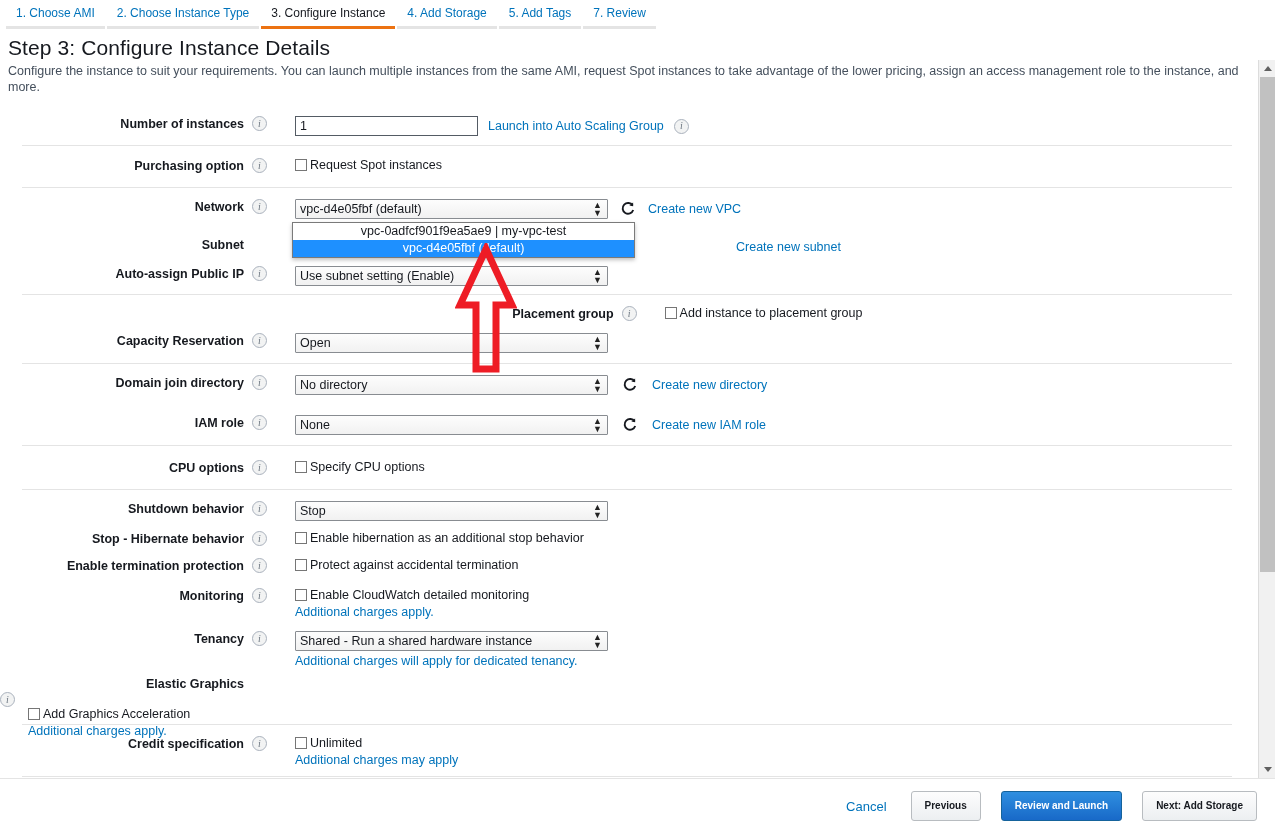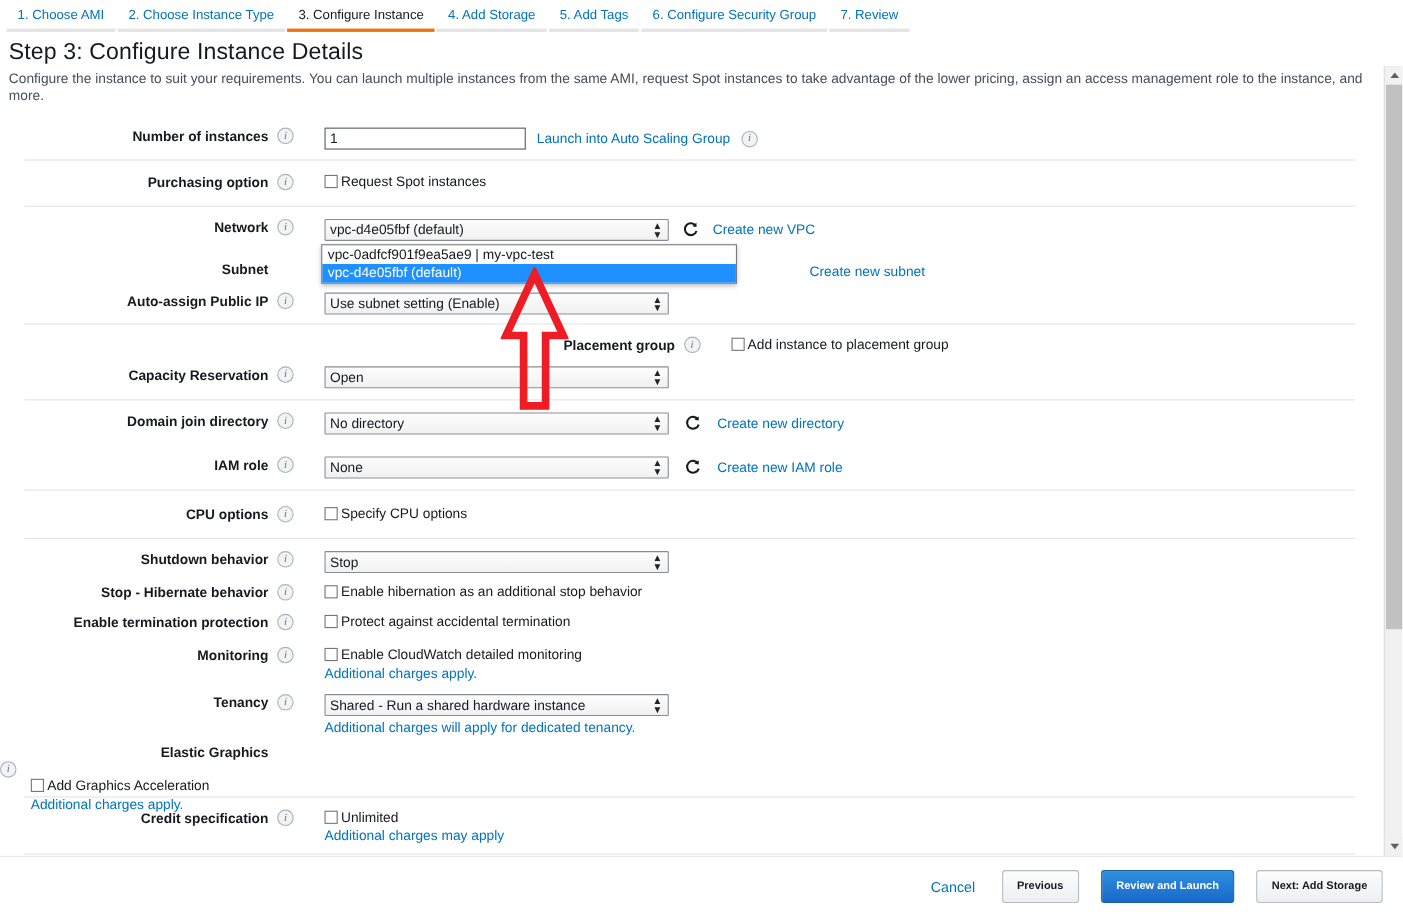--- a/index.html
+++ b/index.html
@@ -183,7 +183,6 @@
   <div class="wtab active">3. Configure Instance</div>
   <div class="wtab">4. Add Storage</div>
   <div class="wtab">5. Add Tags</div>
-  <div class="wtab">6. Configure Security Group</div>
   <div class="wtab">7. Review</div>
 </div>
 

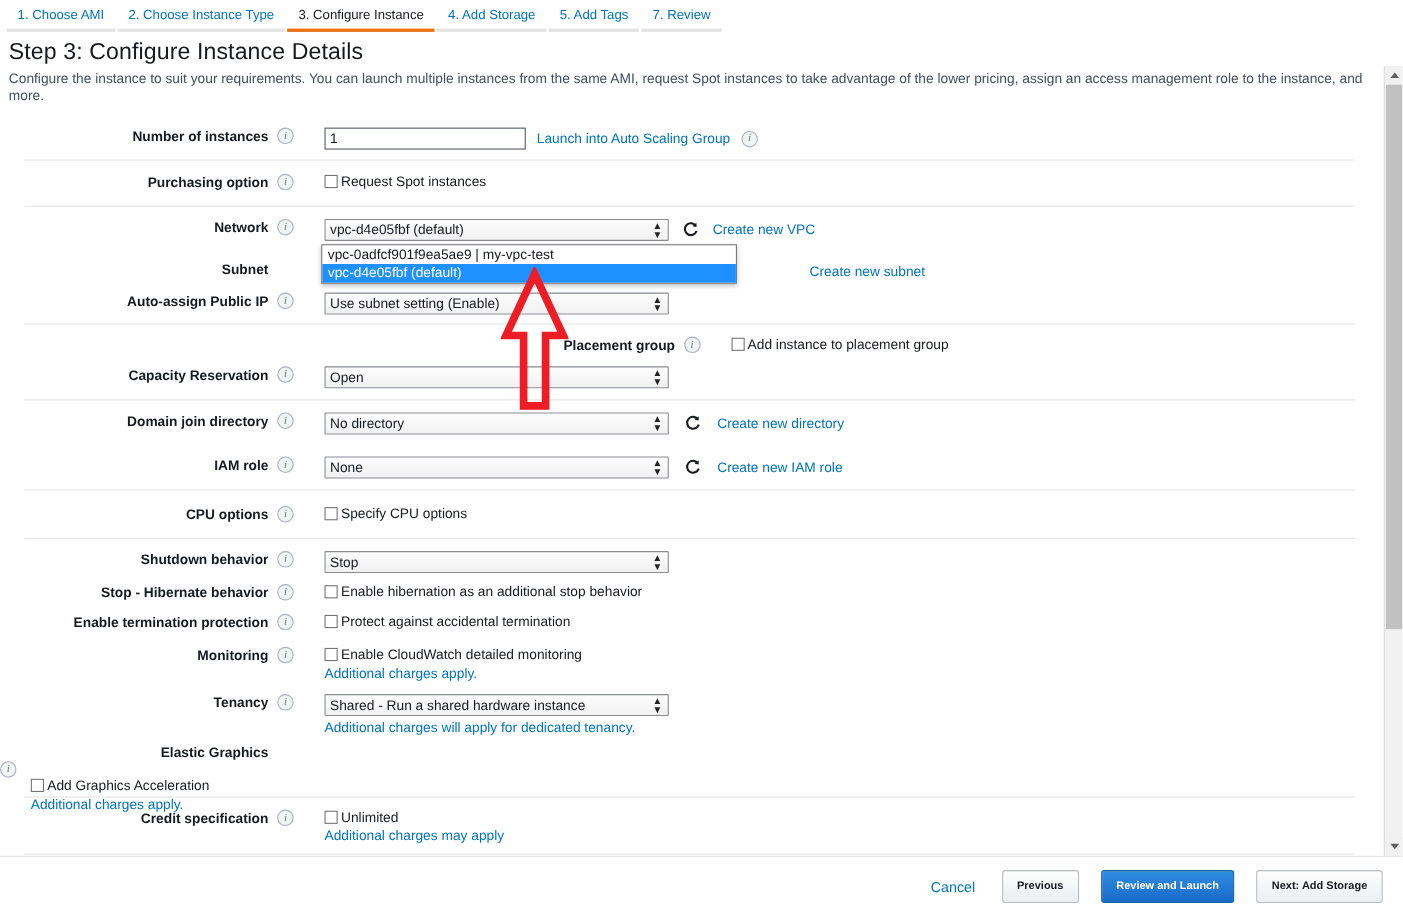--- a/index.html
+++ b/index.html
@@ -432,7 +432,7 @@
   </div>
   <div class="sep" style="top:672px;"></div>
 
-  <div class="dropdown-list" style="left:292px; top:118px; width:378px;">
+  <div class="dropdown-list" style="left:292px; top:118px; width:343px;text-align:center;">
     <div class="dd-opt">vpc-0adfcf901f9ea5ae9 | my-vpc-test</div>
     <div class="dd-opt selected">vpc-d4e05fbf (default)</div>
   </div>

